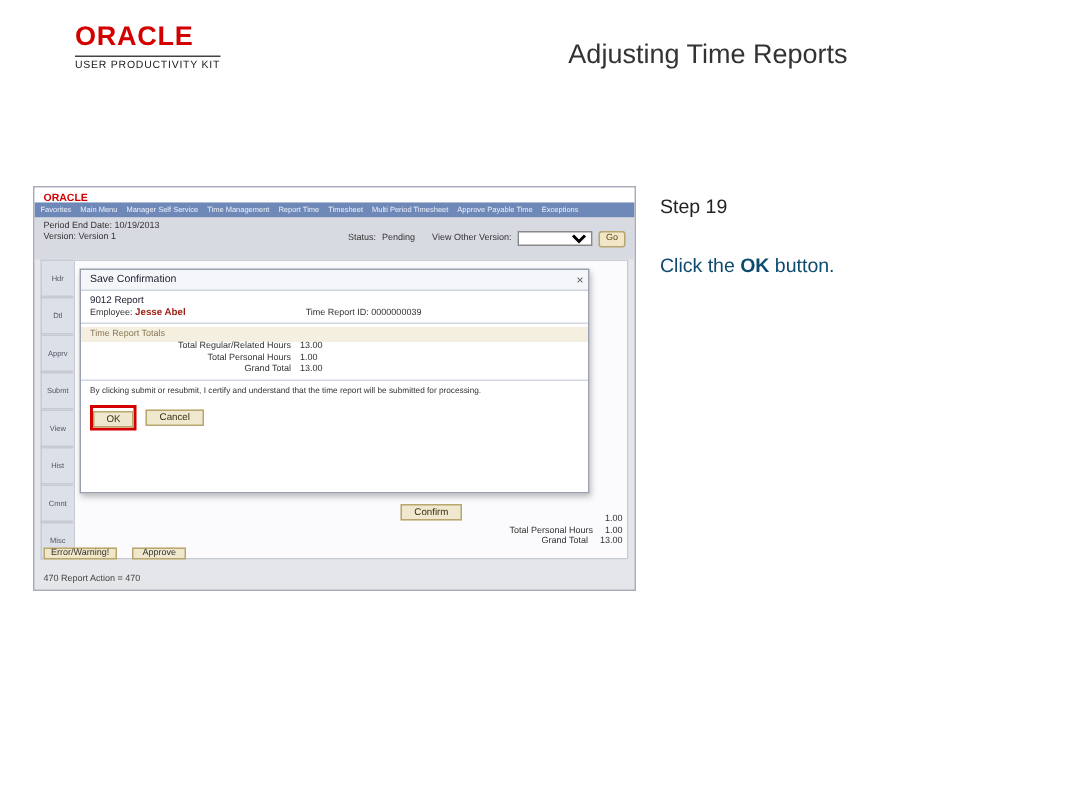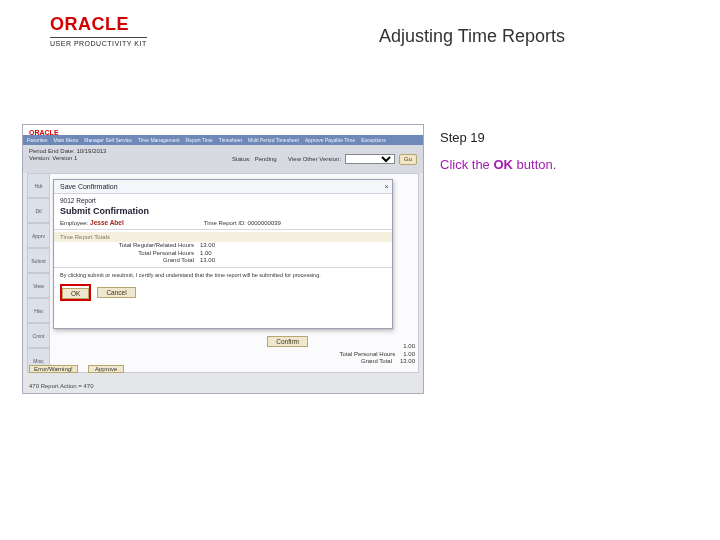--- a/index.html
+++ b/index.html
@@ -12,7 +12,7 @@
 
   
   .instr-col{position:absolute;left:440px;top:130px;width:240px;}
-  .step-label{font-size:13px;color:#222;margin-bottom:12px;}
+  .step-label{font-size:13px;color:#222;margin-bottom:24px;}
   .step-text{font-size:13px;color:#a21caf;}
   .step-text b{font-weight:bold;}
 

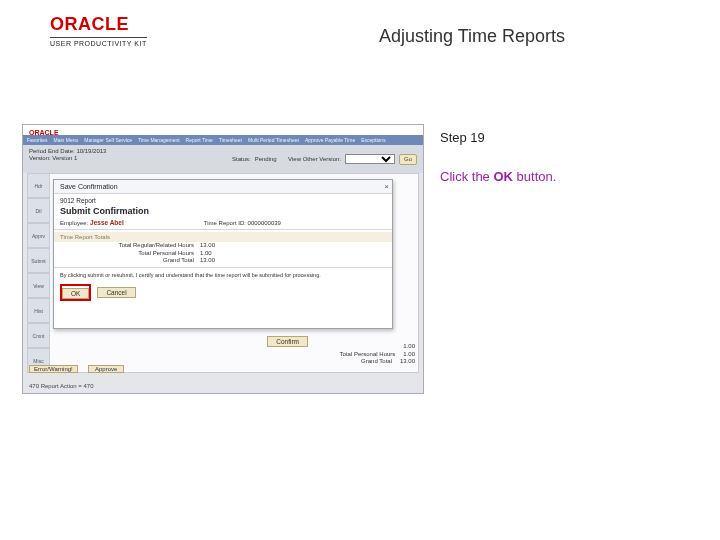--- a/index.html
+++ b/index.html
@@ -13,7 +13,7 @@
   
   .instr-col{position:absolute;left:440px;top:130px;width:240px;}
   .step-label{font-size:13px;color:#222;margin-bottom:24px;}
-  .step-text{font-size:13px;color:#a21caf;}
+  .step-text{font-size:13px;color:#0c4a6e;}
   .step-text b{font-weight:bold;}
 
   

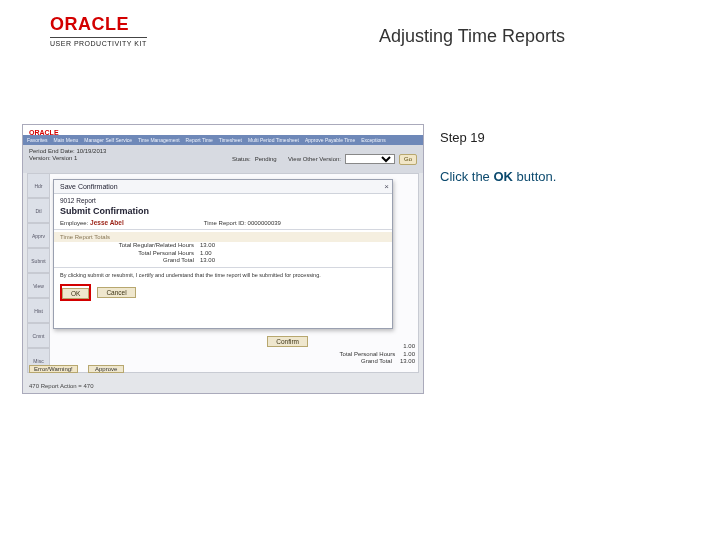--- a/index.html
+++ b/index.html
@@ -128,7 +128,6 @@
       <div class="dlg-title">Save Confirmation</div>
       <div class="dlg-x">×</div>
       <div class="dlg-sub">9012 Report</div>
-      <div class="dlg-heading">Submit Confirmation</div>
       <div class="dlg-row">
         <span>Employee:</span>&nbsp;
         <span class="emp">Jesse Abel</span>

